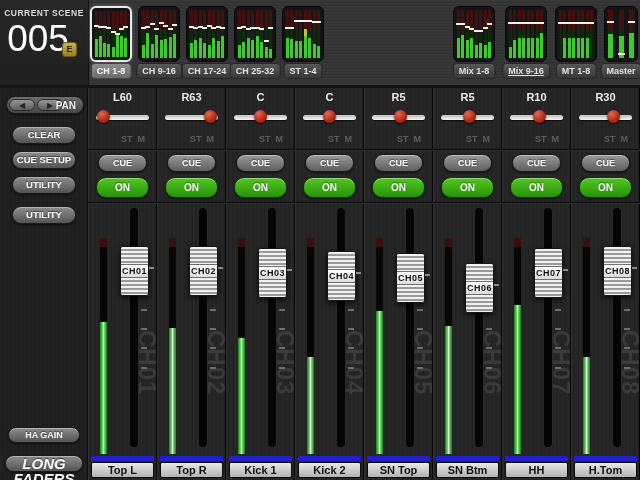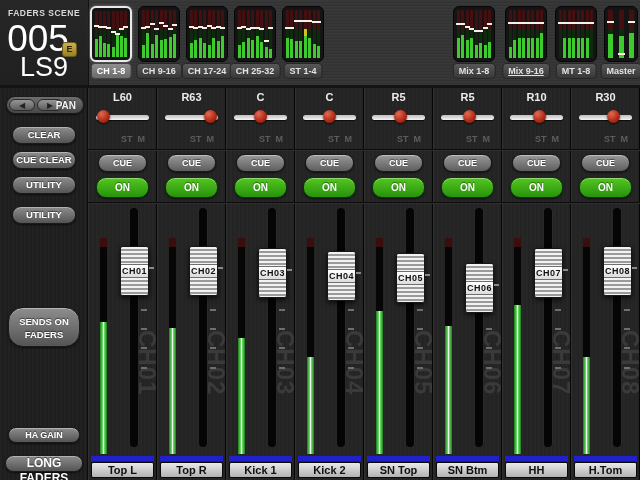--- a/index.html
+++ b/index.html
@@ -113,7 +113,7 @@
 
   <div id="topbar">
     <div id="scene-panel">
-      <div class="scene-label">FADERS SCENE</div>
+      <div class="scene-label">CURRENT SCENE</div>
       <div class="scene-number">005</div>
       <div class="scene-badge">E</div>
       <div class="scene-console">LS9</div>

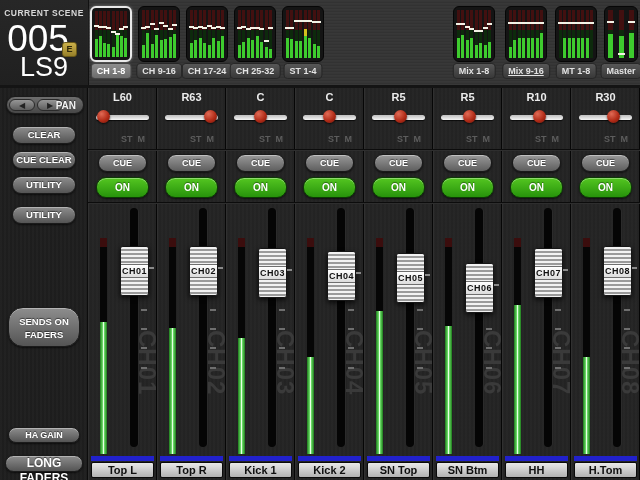--- a/index.html
+++ b/index.html
@@ -116,7 +116,6 @@
       <div class="scene-label">CURRENT SCENE</div>
       <div class="scene-number">005</div>
       <div class="scene-badge">E</div>
-      <div class="scene-console">LS9</div>
     </div>
     <div id="blocks-layer">
         <div class="mblock selected" style="left: 90px; width: 42px;">

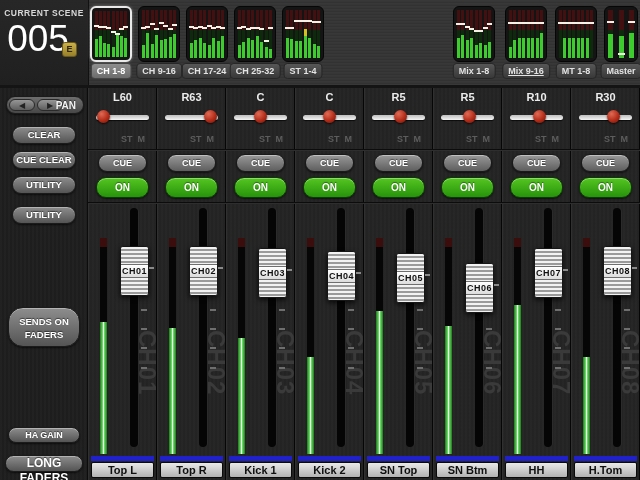--- a/index.html
+++ b/index.html
@@ -423,7 +423,7 @@
       <div id="pan-mode-text">PAN</div>
     </div>
     <div class="sbtn" style="left:12px;top:38px;width:64px;height:18px;line-height:16px;">CLEAR</div>
-    <div class="sbtn" style="left:12px;top:63px;width:64px;height:18px;line-height:16px;">CUE CLEAR</div>
+    <div class="sbtn" style="left:12px;top:63px;width:64px;height:18px;line-height:16px;">CUE SETUP</div>
     <div class="sbtn" style="left:12px;top:88px;width:64px;height:18px;line-height:16px;">UTILITY</div>
     <div class="sbtn" style="left:12px;top:118px;width:64px;height:18px;line-height:16px;">UTILITY</div>
     <div class="sbtn" style="left:8px;top:219px;width:72px;height:40px;border-radius:15px;padding-top:7px;line-height:13px;">

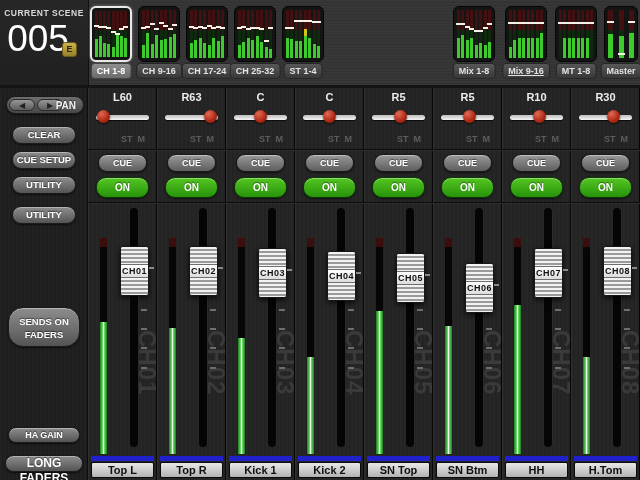--- a/index.html
+++ b/index.html
@@ -426,10 +426,6 @@
     <div class="sbtn" style="left:12px;top:63px;width:64px;height:18px;line-height:16px;">CUE SETUP</div>
     <div class="sbtn" style="left:12px;top:88px;width:64px;height:18px;line-height:16px;">UTILITY</div>
     <div class="sbtn" style="left:12px;top:118px;width:64px;height:18px;line-height:16px;">UTILITY</div>
-    <div class="sbtn" style="left:8px;top:219px;width:72px;height:40px;border-radius:15px;padding-top:7px;line-height:13px;">
-      <div>SENDS ON</div>
-      <div>FADERS</div>
-    </div>
     <div class="sbtn" style="left:8px;top:339px;width:72px;height:16px;line-height:14px;border-radius:8px;font-size:9px;">HA GAIN</div>
     <div class="sbtn" style="left:5px;top:367px;width:78px;height:17px;line-height:15px;font-size:12px;">LONG FADERS</div>
   </div>

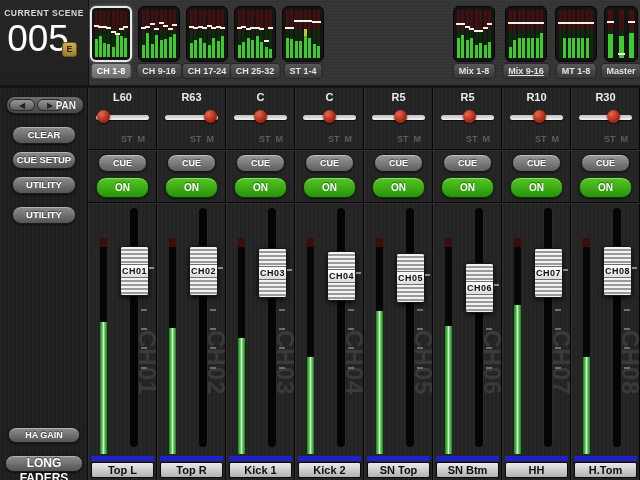--- a/index.html
+++ b/index.html
@@ -427,7 +427,7 @@
     <div class="sbtn" style="left:12px;top:88px;width:64px;height:18px;line-height:16px;">UTILITY</div>
     <div class="sbtn" style="left:12px;top:118px;width:64px;height:18px;line-height:16px;">UTILITY</div>
     <div class="sbtn" style="left:8px;top:339px;width:72px;height:16px;line-height:14px;border-radius:8px;font-size:9px;">HA GAIN</div>
-    <div class="sbtn" style="left:5px;top:367px;width:78px;height:17px;line-height:15px;font-size:12px;">LONG FADERS</div>
+    <div class="sbtn" style="left:5px;top:367px;width:78px;height:17px;line-height:15px;font-size:15px;font-style:italic;">LONG FADERS</div>
   </div>
 
   <div id="strips-layer">

